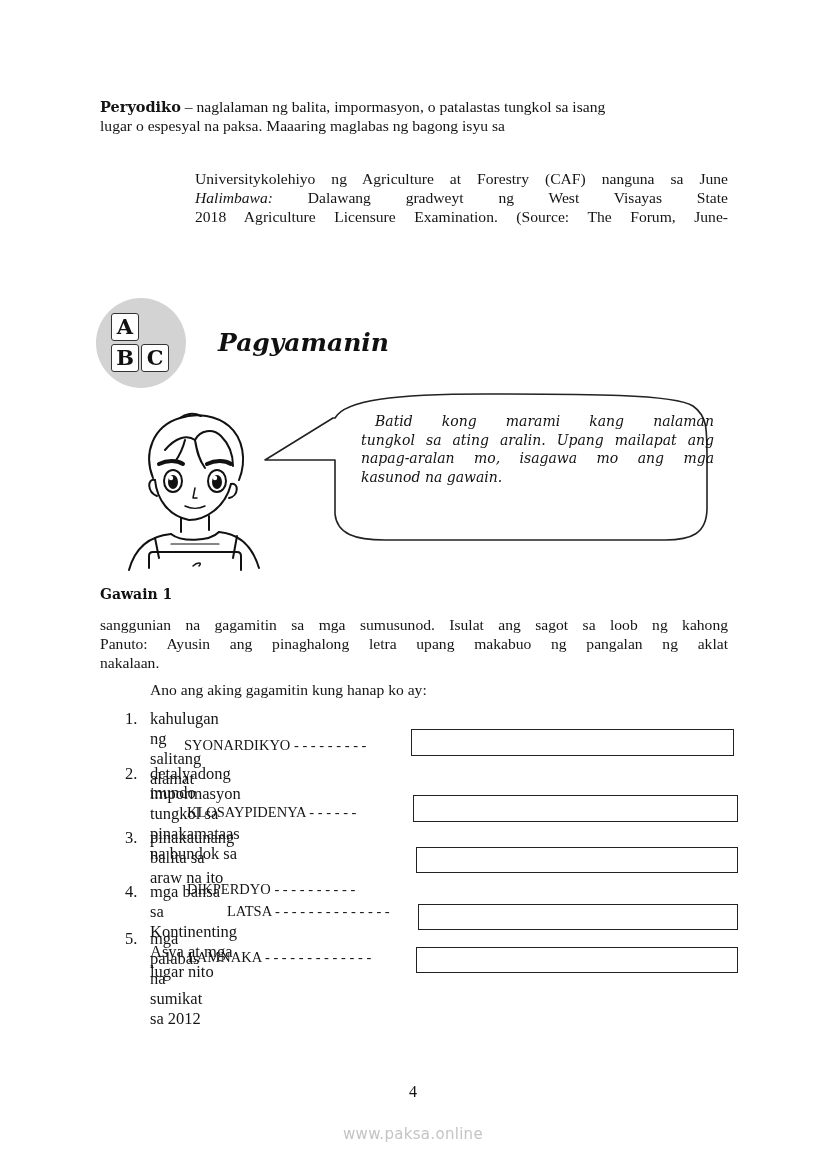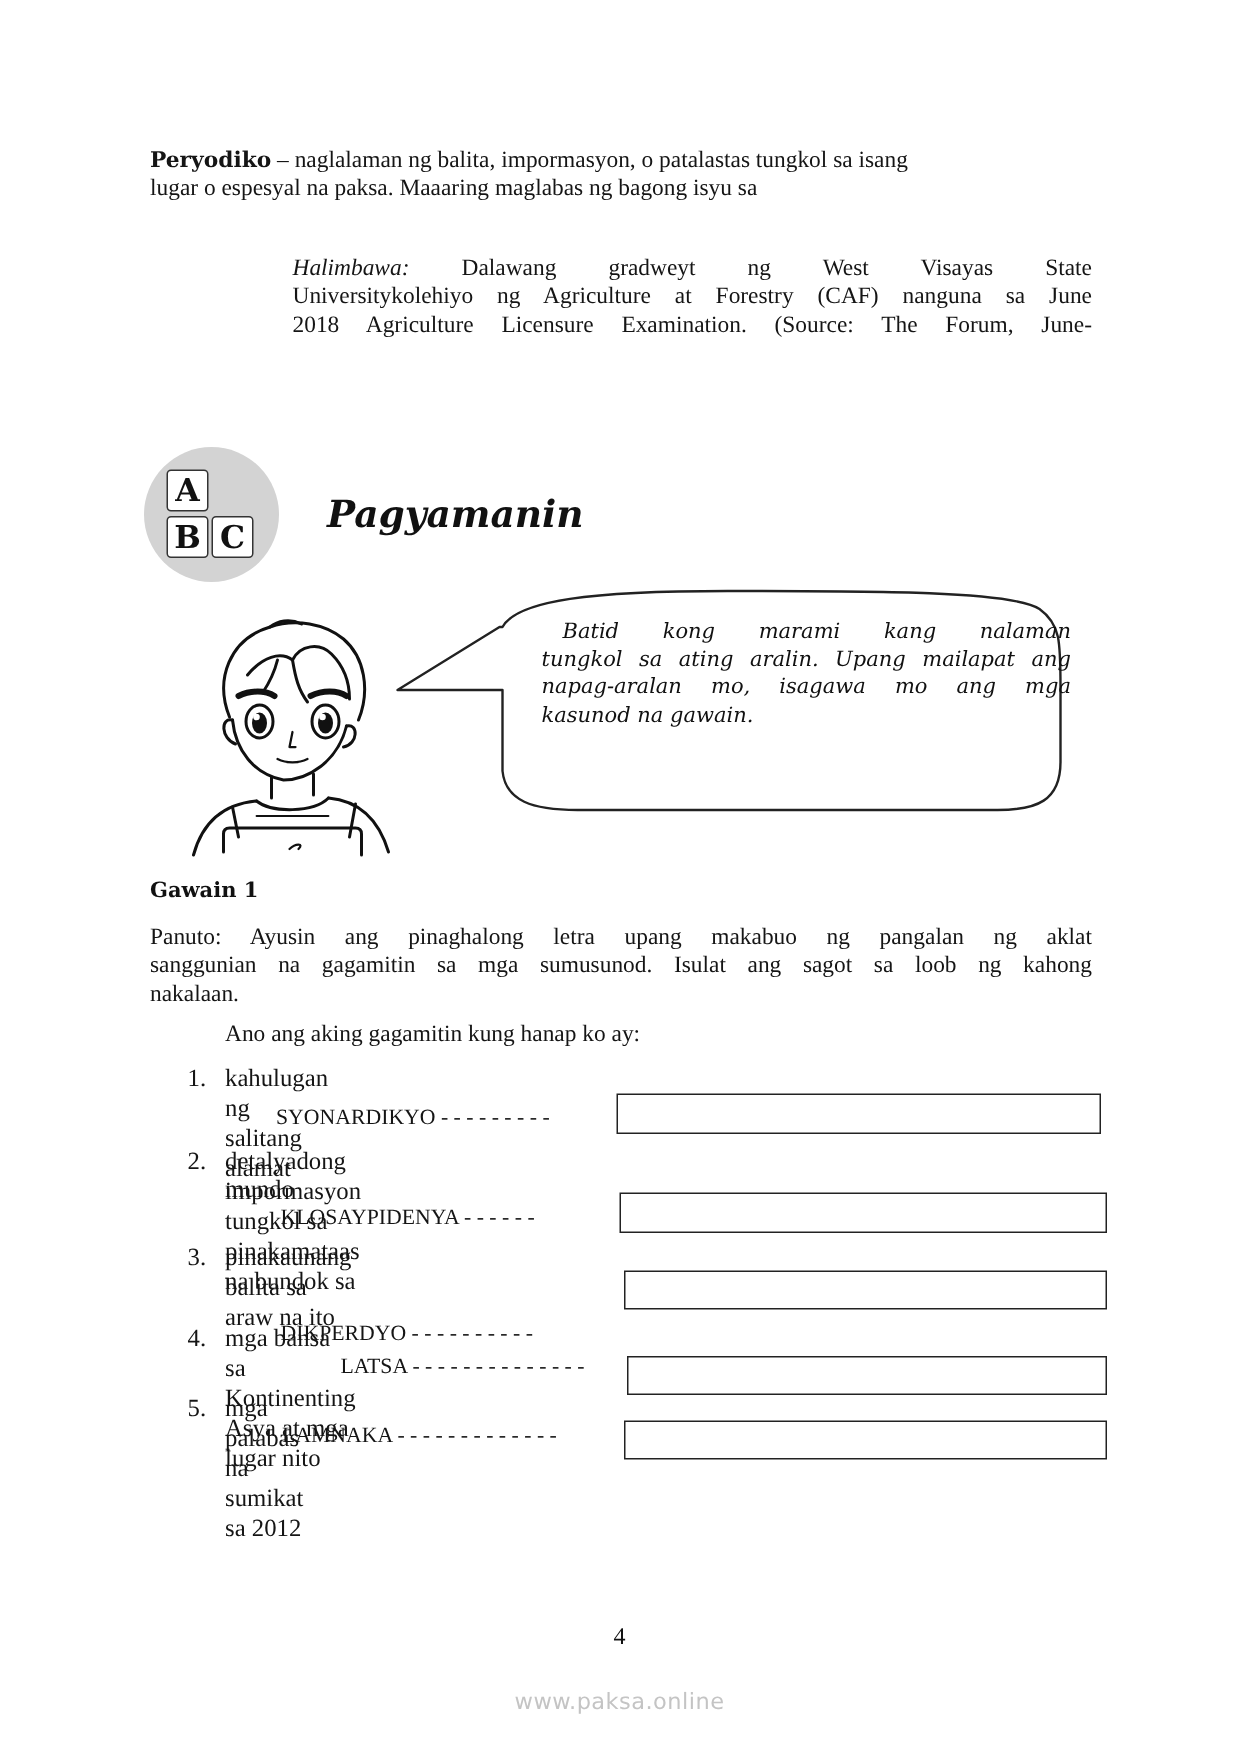--- a/index.html
+++ b/index.html
@@ -49,8 +49,8 @@
 </div>
 
 <div id="example" class="abs txt">
+  <div class="justify-all">Universitykolehiyo ng Agriculture at Forestry (CAF) nanguna sa June</div>
   <div class="justify-all"><em>Halimbawa:</em><span> Dalawang gradweyt ng West Visayas State</span></div>
-  <div class="justify-all">Universitykolehiyo ng Agriculture at Forestry (CAF) nanguna sa June</div>
   <div class="justify-all">2018 Agriculture Licensure Examination. (Source: The Forum, June-</div>
 </div>
 

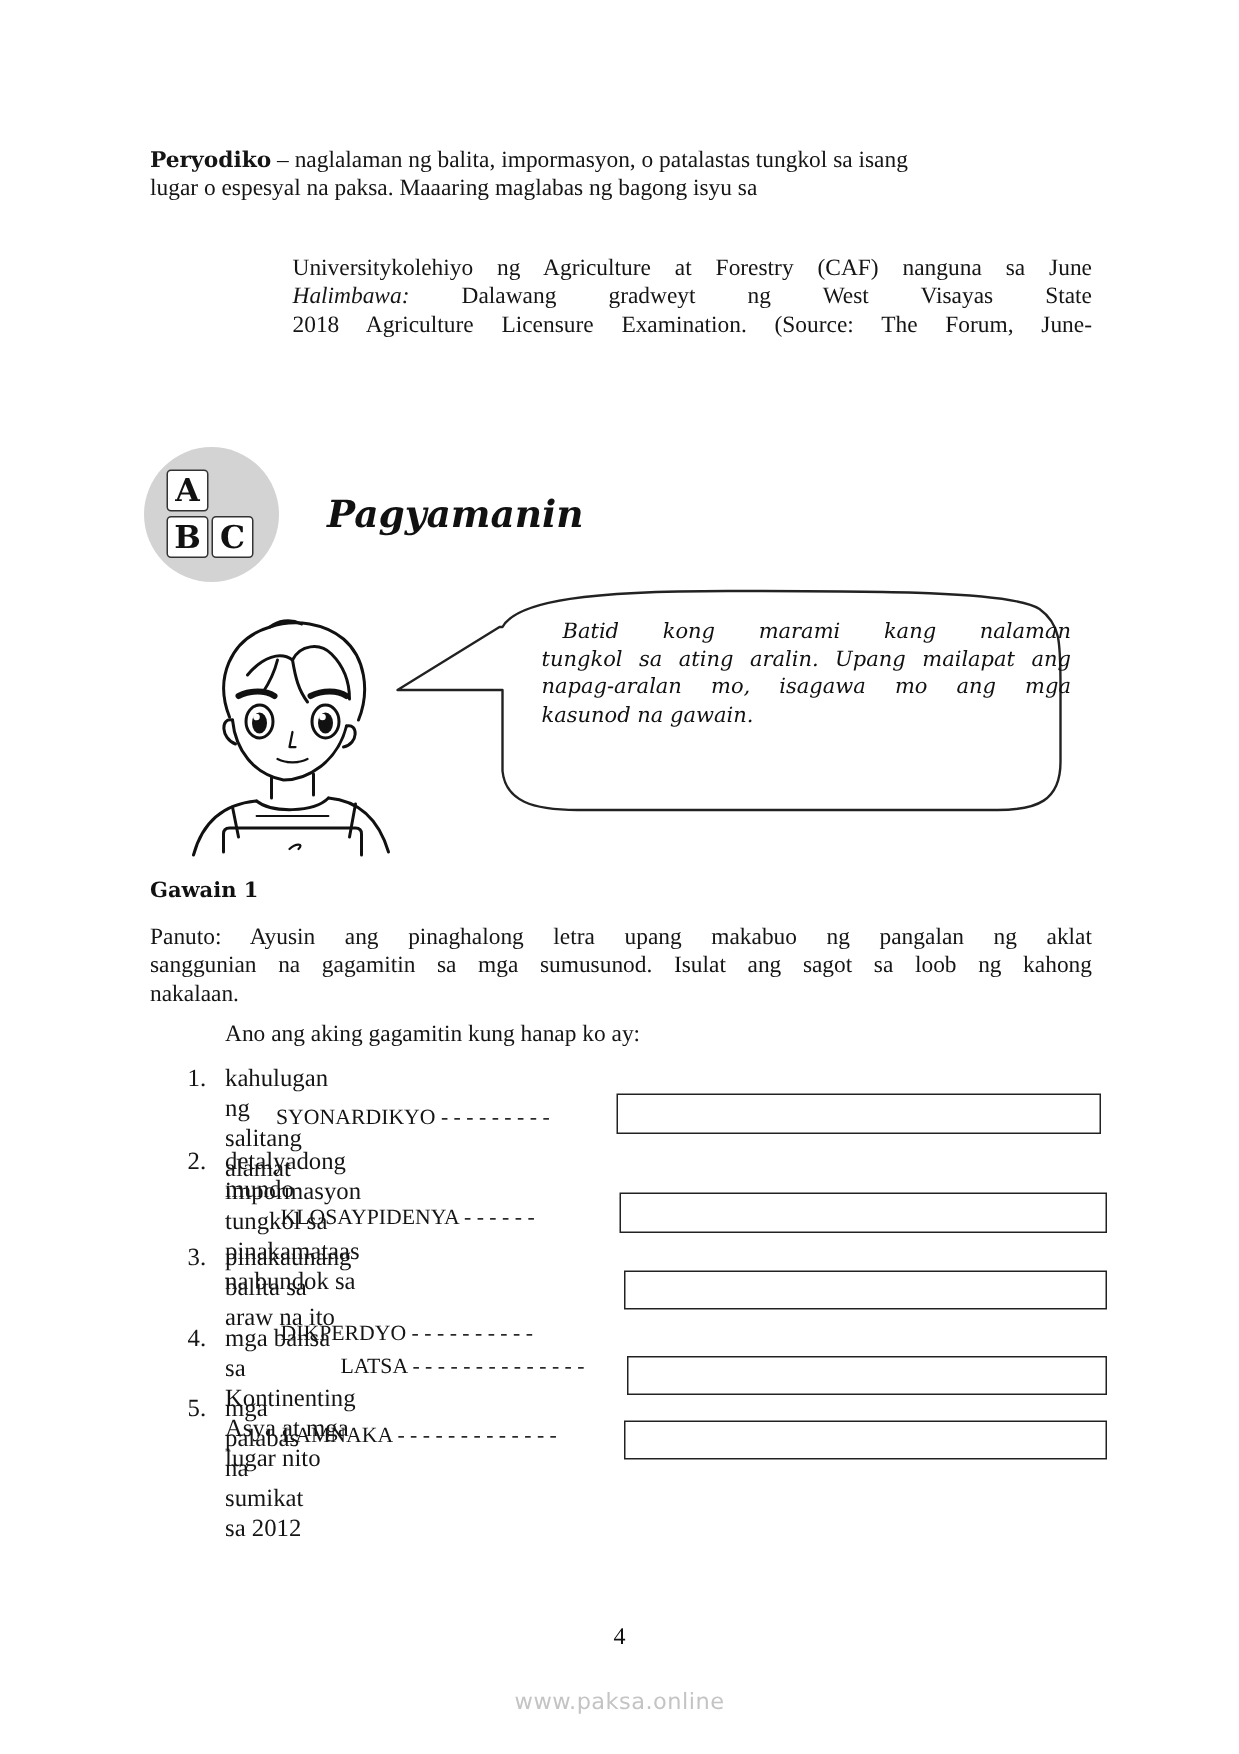--- a/index.html
+++ b/index.html
@@ -122,8 +122,8 @@
 
 <div id="gawain-title" class="abs">Gawain 1</div>
 <div id="panuto" class="abs txt">
+  <div class="justify-all">sanggunian na gagamitin sa mga sumusunod. Isulat ang sagot sa loob ng kahong</div>
   <div class="justify-all">Panuto: Ayusin ang pinaghalong letra upang makabuo ng pangalan ng aklat</div>
-  <div class="justify-all">sanggunian na gagamitin sa mga sumusunod. Isulat ang sagot sa loob ng kahong</div>
   <div>nakalaan.</div>
 </div>
 <div id="lead" class="abs txt">Ano ang aking gagamitin kung hanap ko ay:</div>

